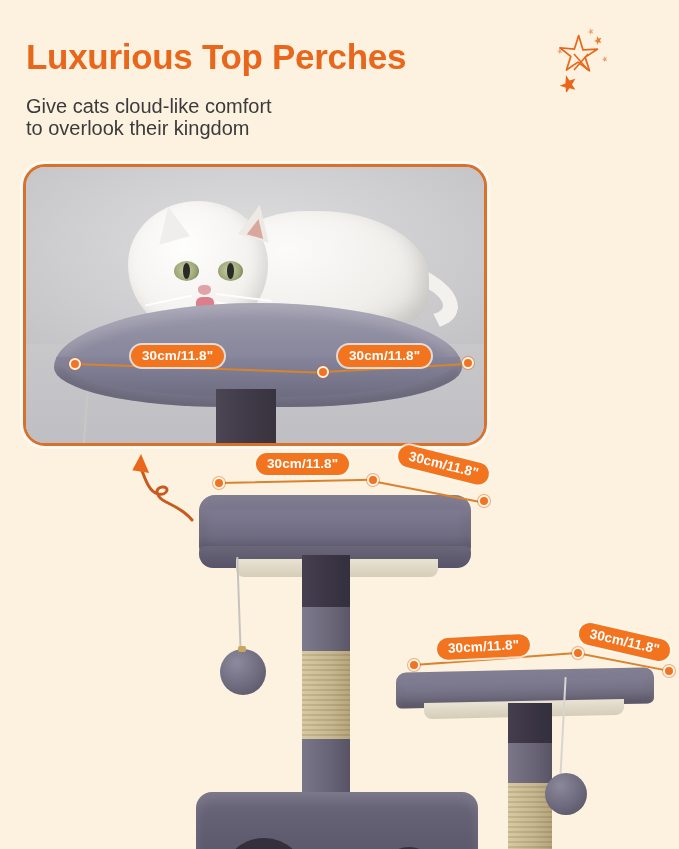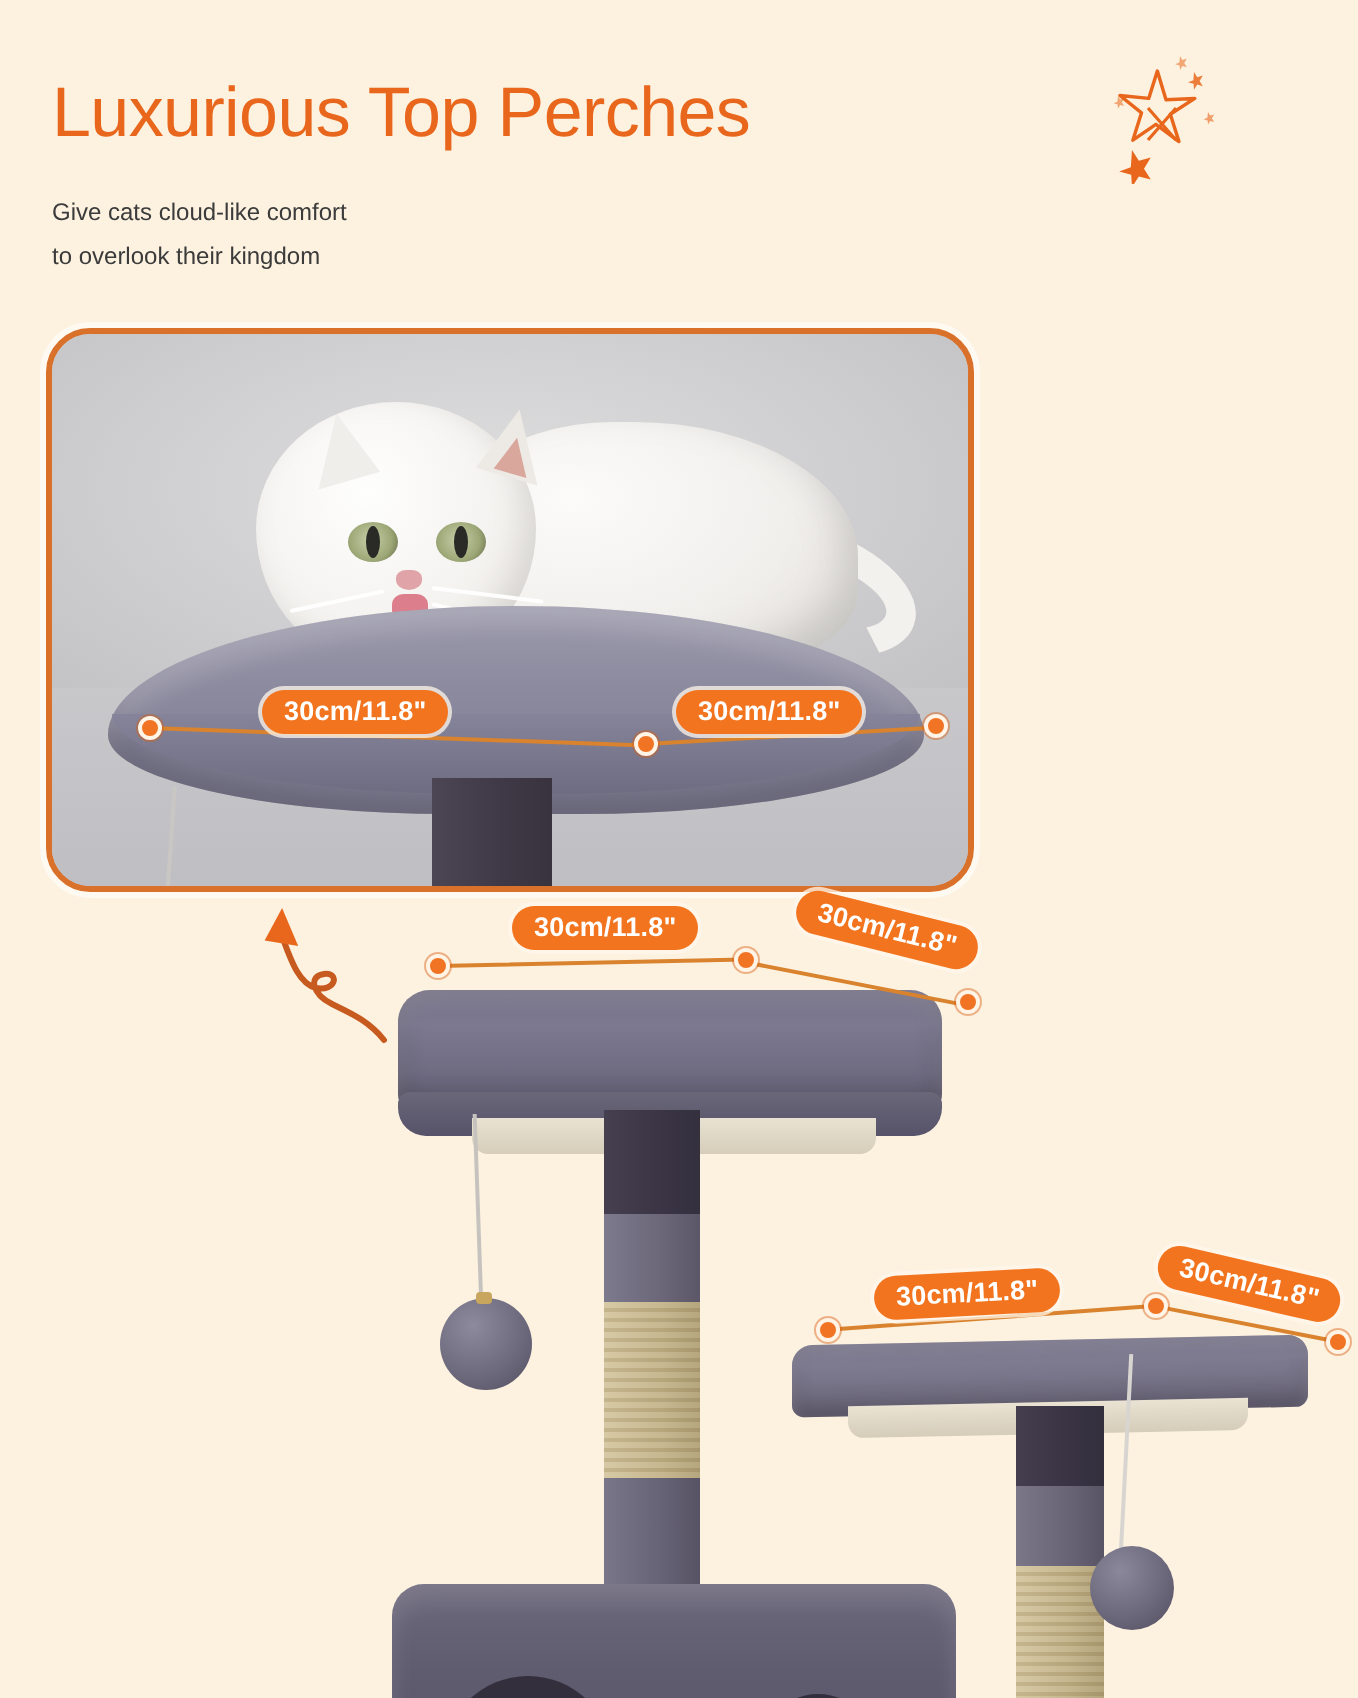--- a/index.html
+++ b/index.html
@@ -15,7 +15,7 @@
   
   .title {
     position:absolute; left:26px; top:37px;
-    font-size:35px; font-weight:normal; letter-spacing:-0.3px;
+    font-size:35px; font-weight:bold; letter-spacing:-0.3px;
     color:#E8671C; white-space:nowrap;
   }
   .subtitle {

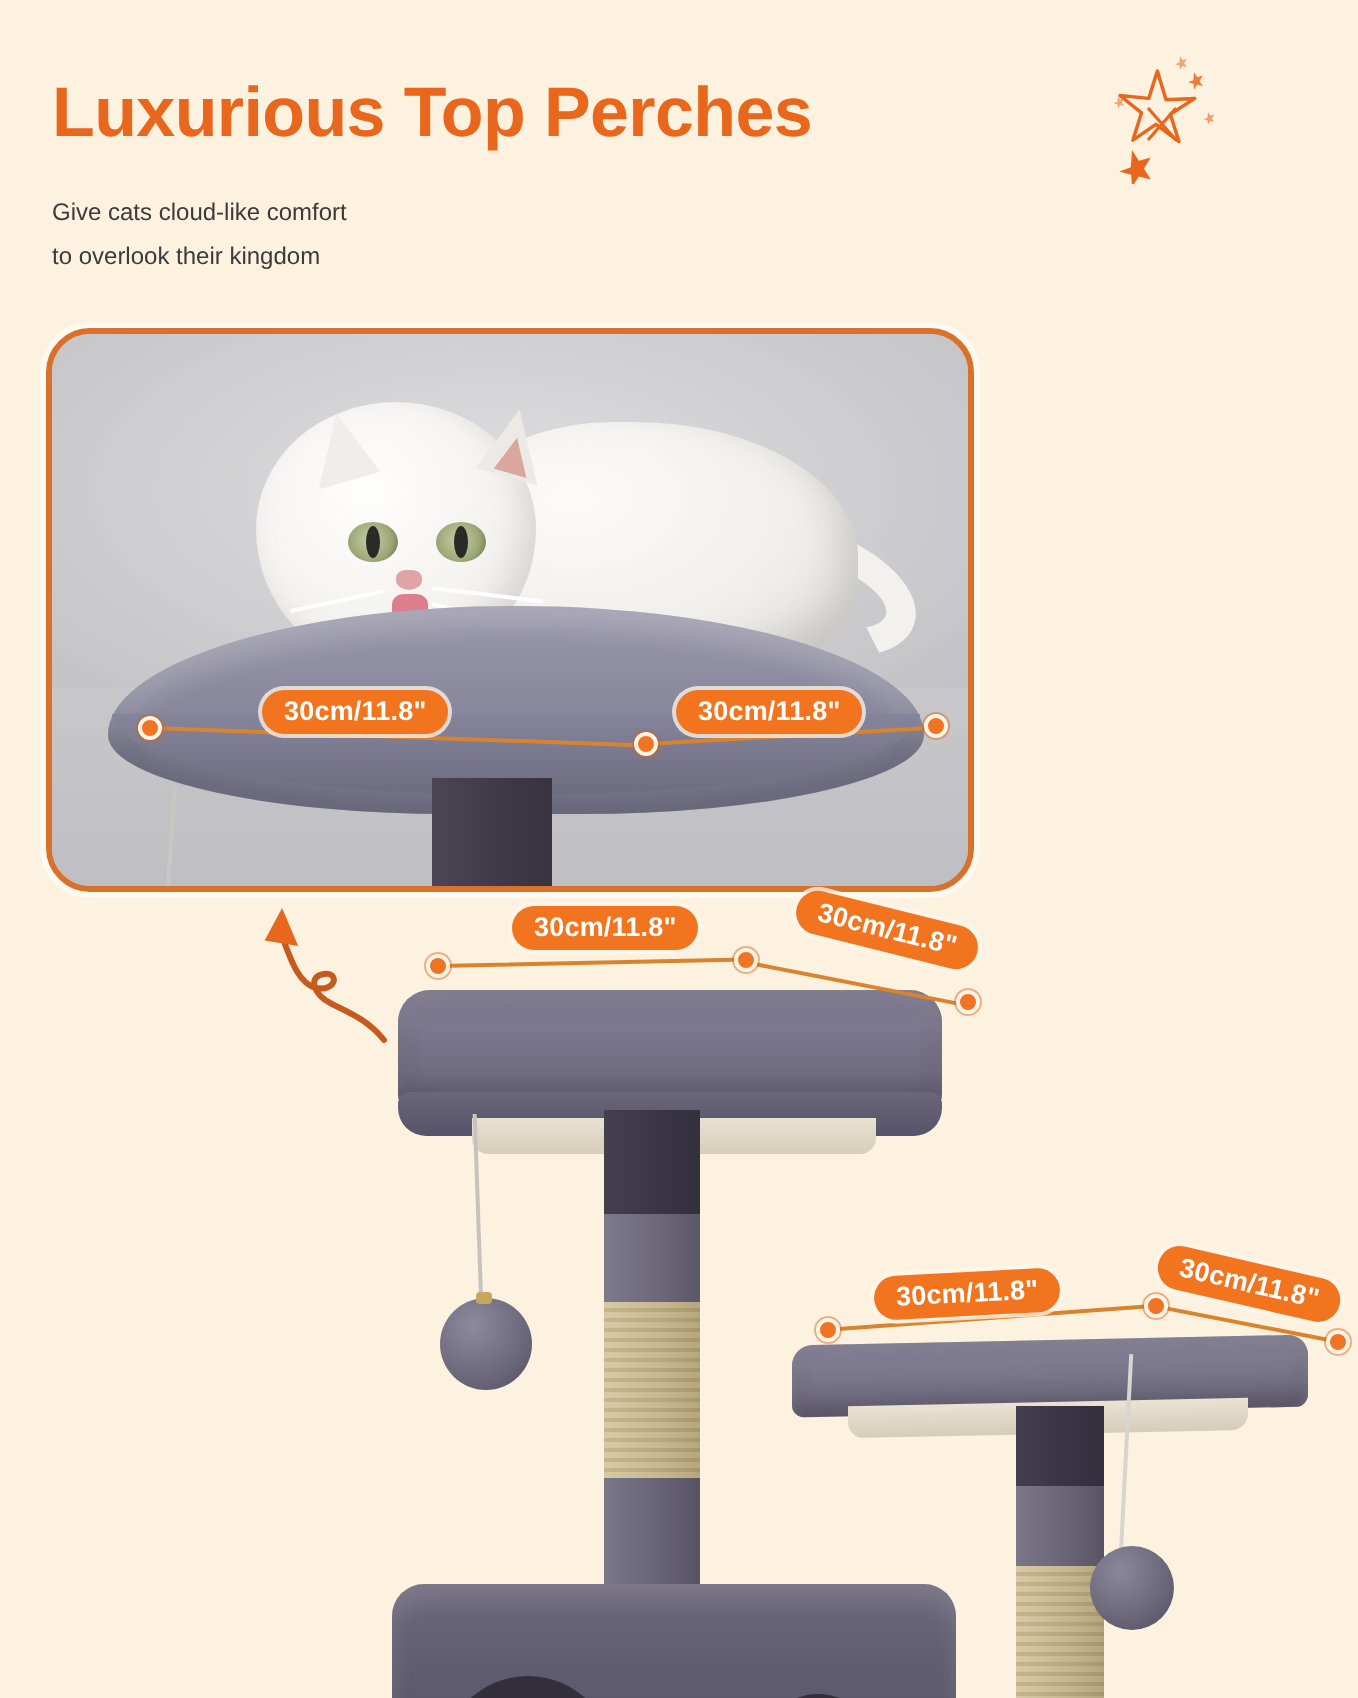--- a/index.html
+++ b/index.html
@@ -20,7 +20,7 @@
   }
   .subtitle {
     position:absolute; left:26px; top:95px;
-    font-size:12px; line-height:22px; color:#3B3B3B;
+    font-size:20px; line-height:22px; color:#3B3B3B;
     white-space:pre-line;
   }
   .sparkle { position:absolute; left:552px; top:26px; width:60px; height:66px; }

